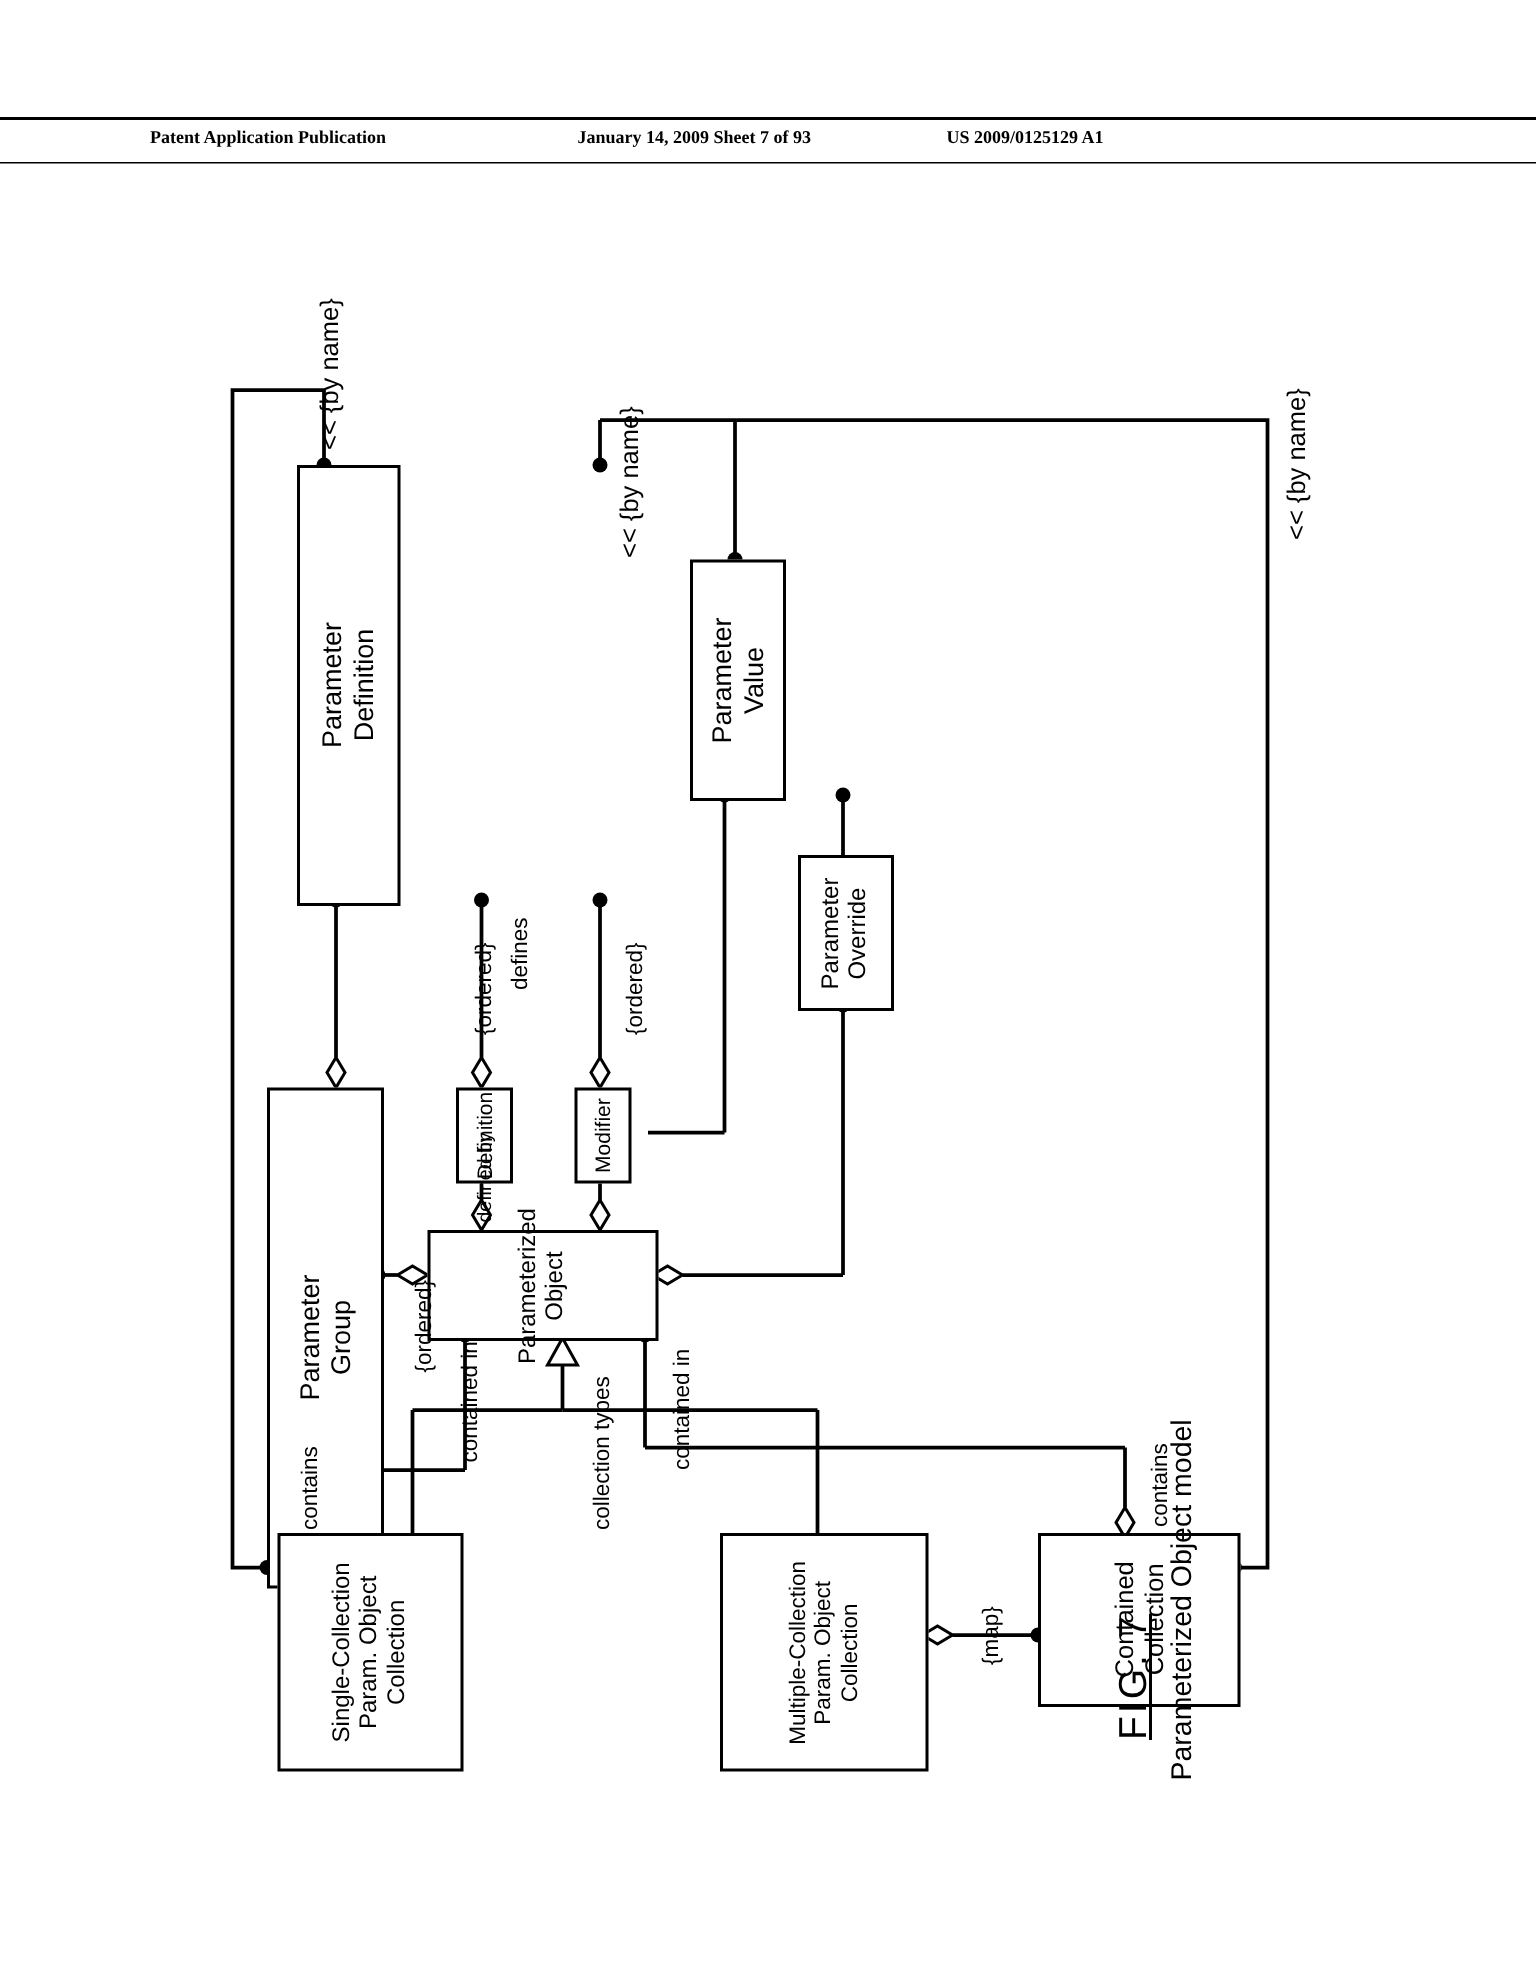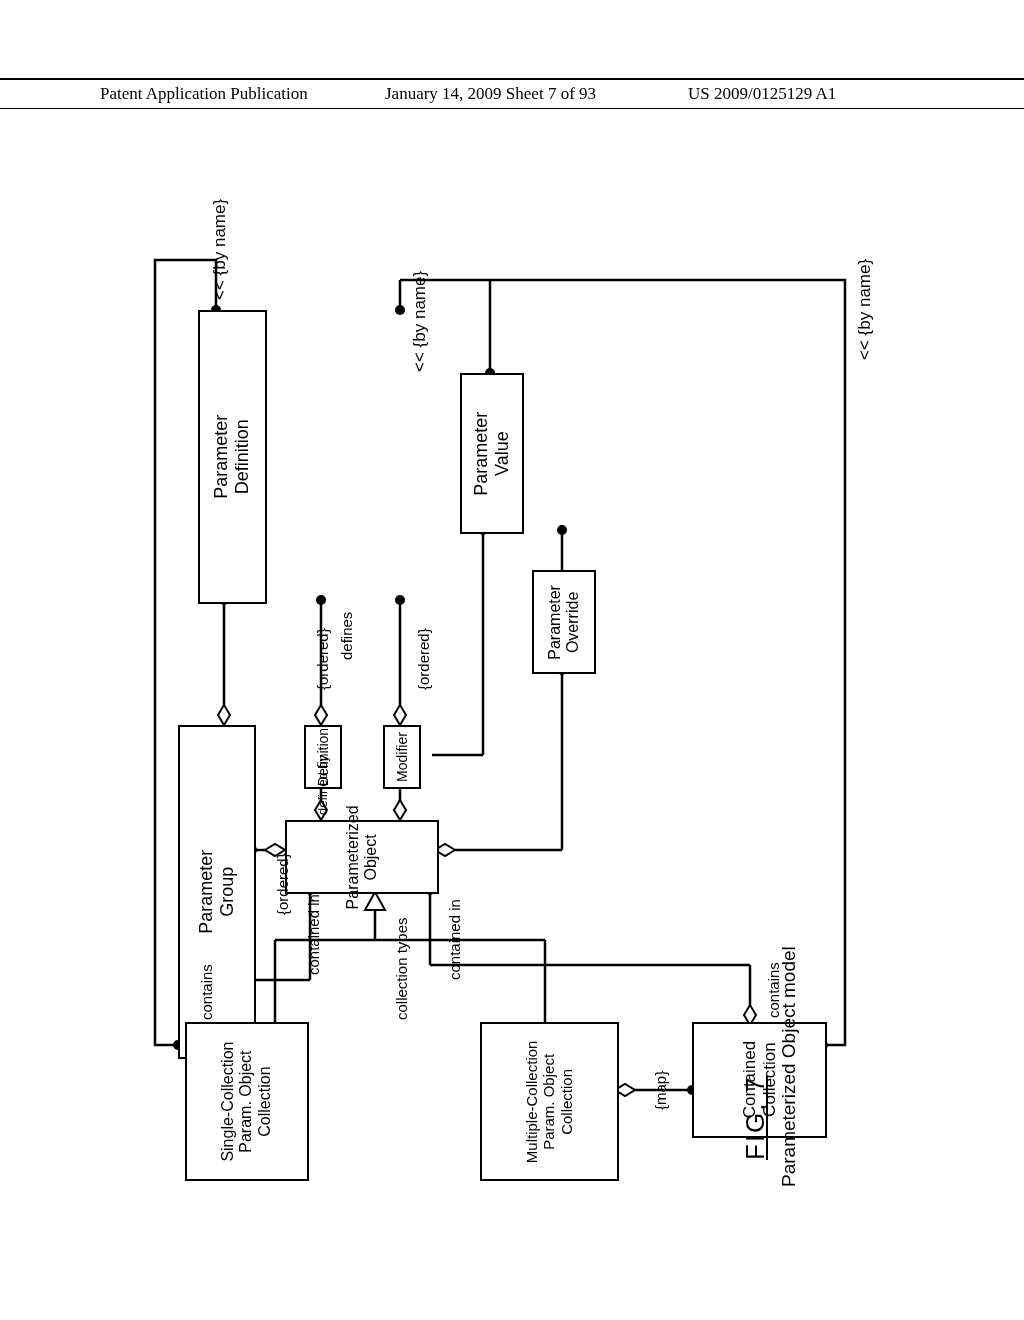--- a/index.html
+++ b/index.html
@@ -23,8 +23,8 @@
   .header-text {
     position: absolute;
     top: 84px;
-    font-size: 17px;
-    font-weight: normal;
+    font-size: 12px;
+    font-weight: bold;
   }
   .diagram-area {
     position: absolute;

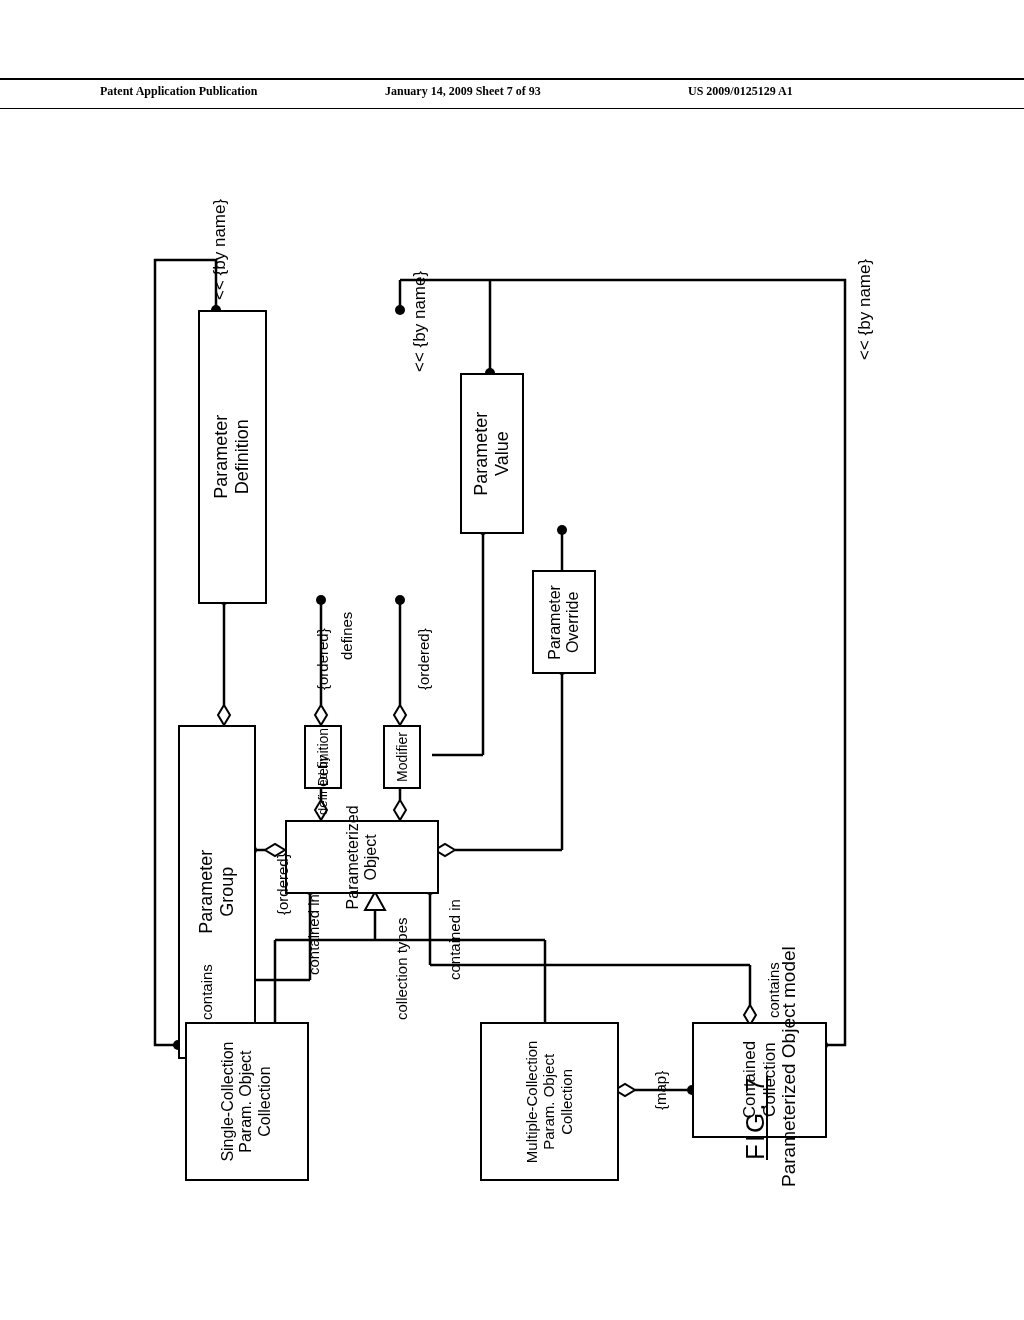--- a/index.html
+++ b/index.html
@@ -82,7 +82,7 @@
 <div class="header"></div>
 <div class="header-text" style="left:100px">Patent Application Publication</div>
 <div class="header-text" style="left:385px">January 14, 2009  Sheet 7 of 93</div>
-<div class="header-text" style="left:688px">US 2009/0125129 A1</div>
+<div class="header-text" style="left:631px">US 2009/0125129 A1</div>
 
 <div class="diagram-area">
 

